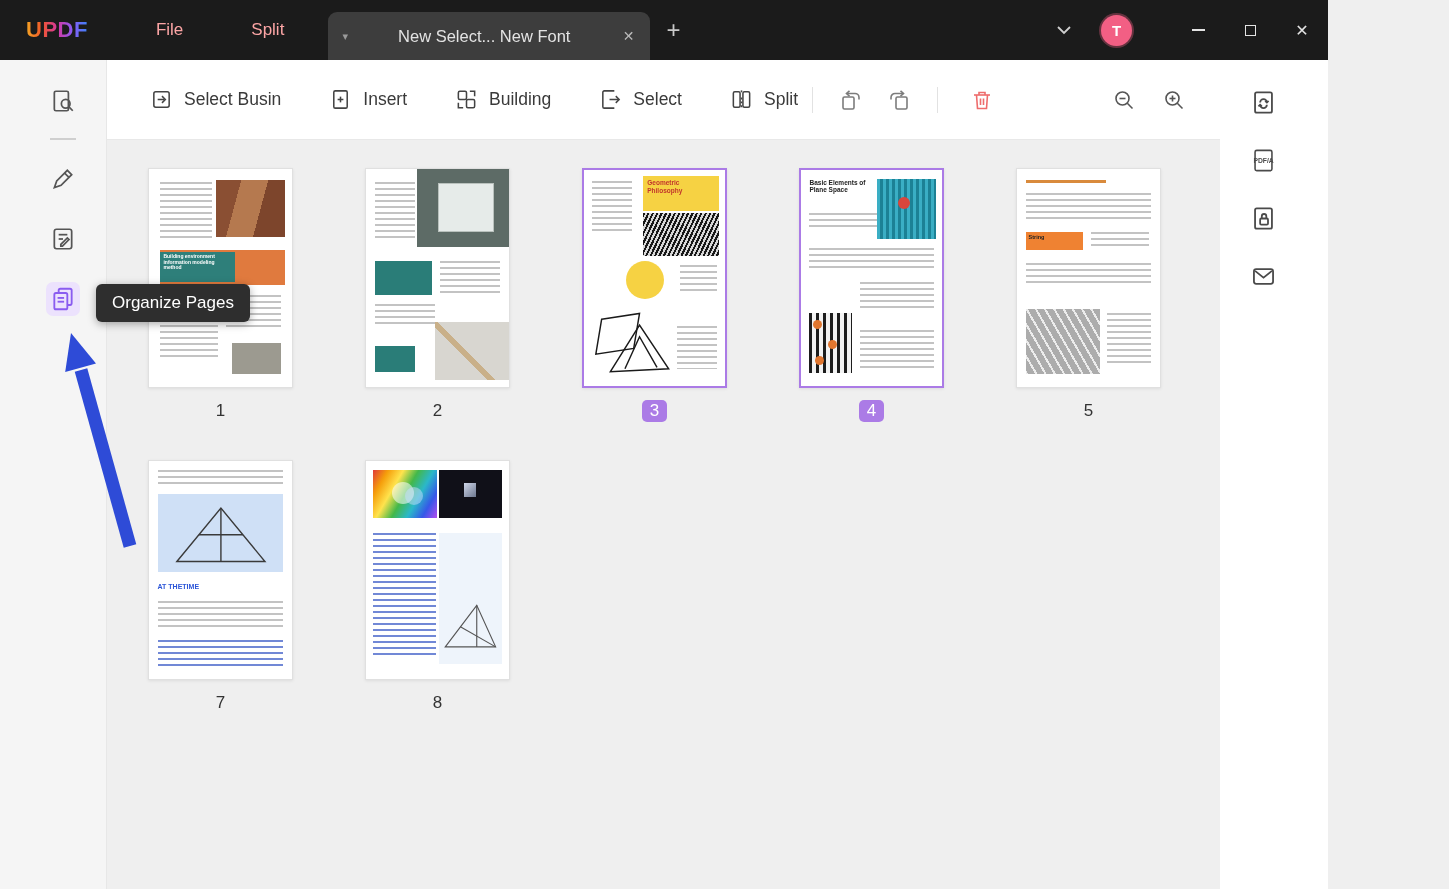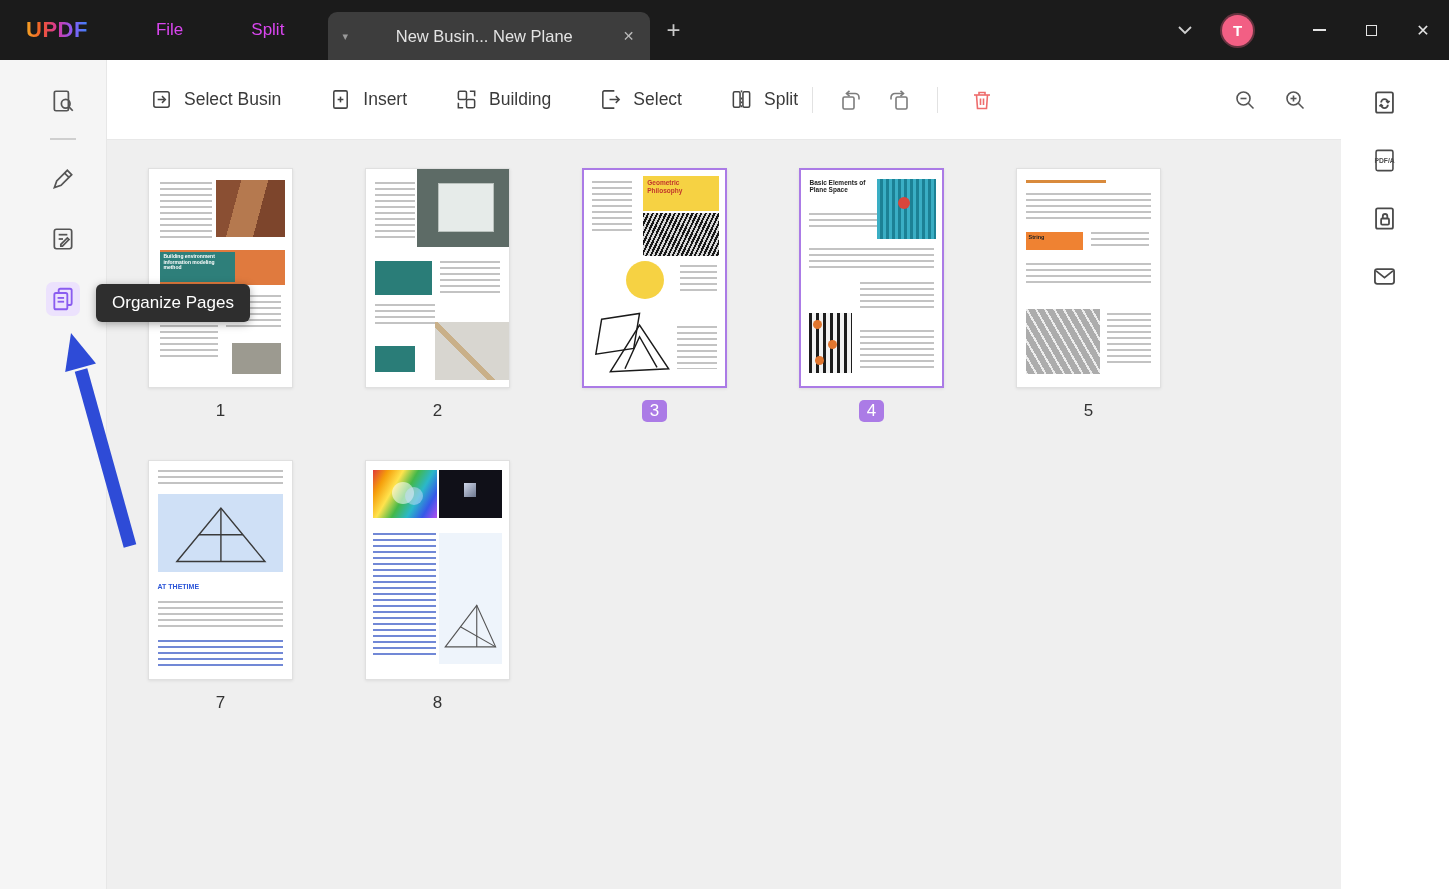--- a/index.html
+++ b/index.html
@@ -5,7 +5,7 @@
   * { margin:0; padding:0; box-sizing:border-box; }
   html,body { width:1449px; height:889px; overflow:hidden; font-family:"Liberation Sans", sans-serif; background:#efefef; }
 
-  .app { width:1449px; height:889px; display:flex; flex-direction:column; }
+  .app { width:1328px; height:889px; display:flex; flex-direction:column; }
 
   
   .titlebar { height:60px; background:#1b1b1b; display:flex; align-items:center; flex:0 0 auto; position:relative; }

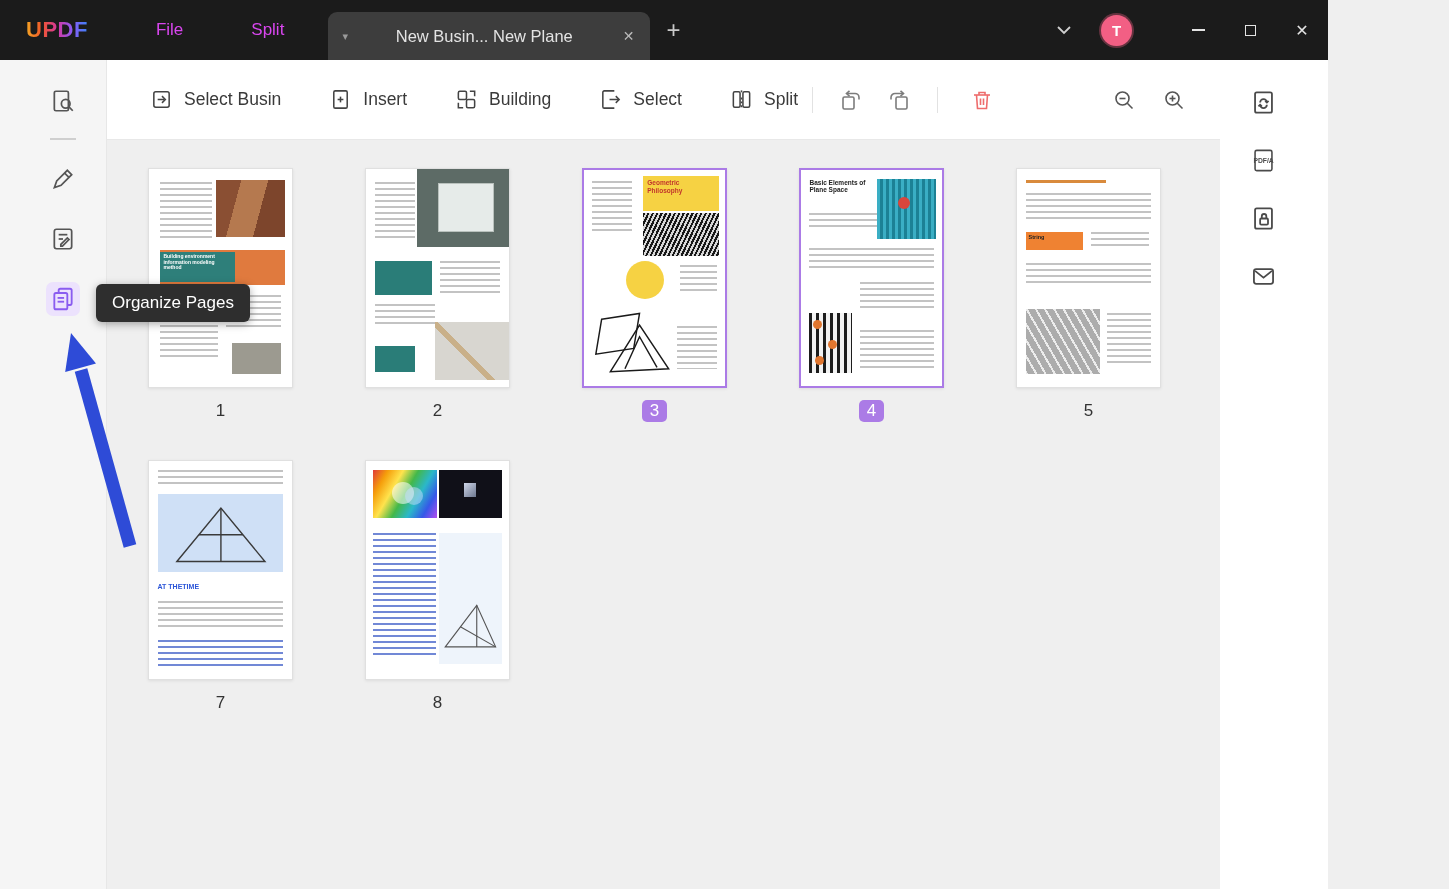--- a/index.html
+++ b/index.html
@@ -13,7 +13,7 @@
           background:linear-gradient(90deg,#f5a623,#f0592a,#d6379c,#8b5cf6,#3b82f6);
           -webkit-background-clip:text; background-clip:text; color:transparent; }
   .menu { display:flex; margin-left:68px; gap:68px; }
-  .menu-item { color:#d946ef; font-size:17px; cursor:default; }
+  .menu-item { color:#fca5a5; font-size:17px; cursor:default; }
   .tab { margin-left:44px; width:322px; height:48px; align-self:flex-end; background:#3d3d3d;
          border-radius:9px 9px 0 0; display:flex; align-items:center; padding:0 14px; gap:10px; }
   .tab-caret { color:#9a9a9a; font-size:11px; }

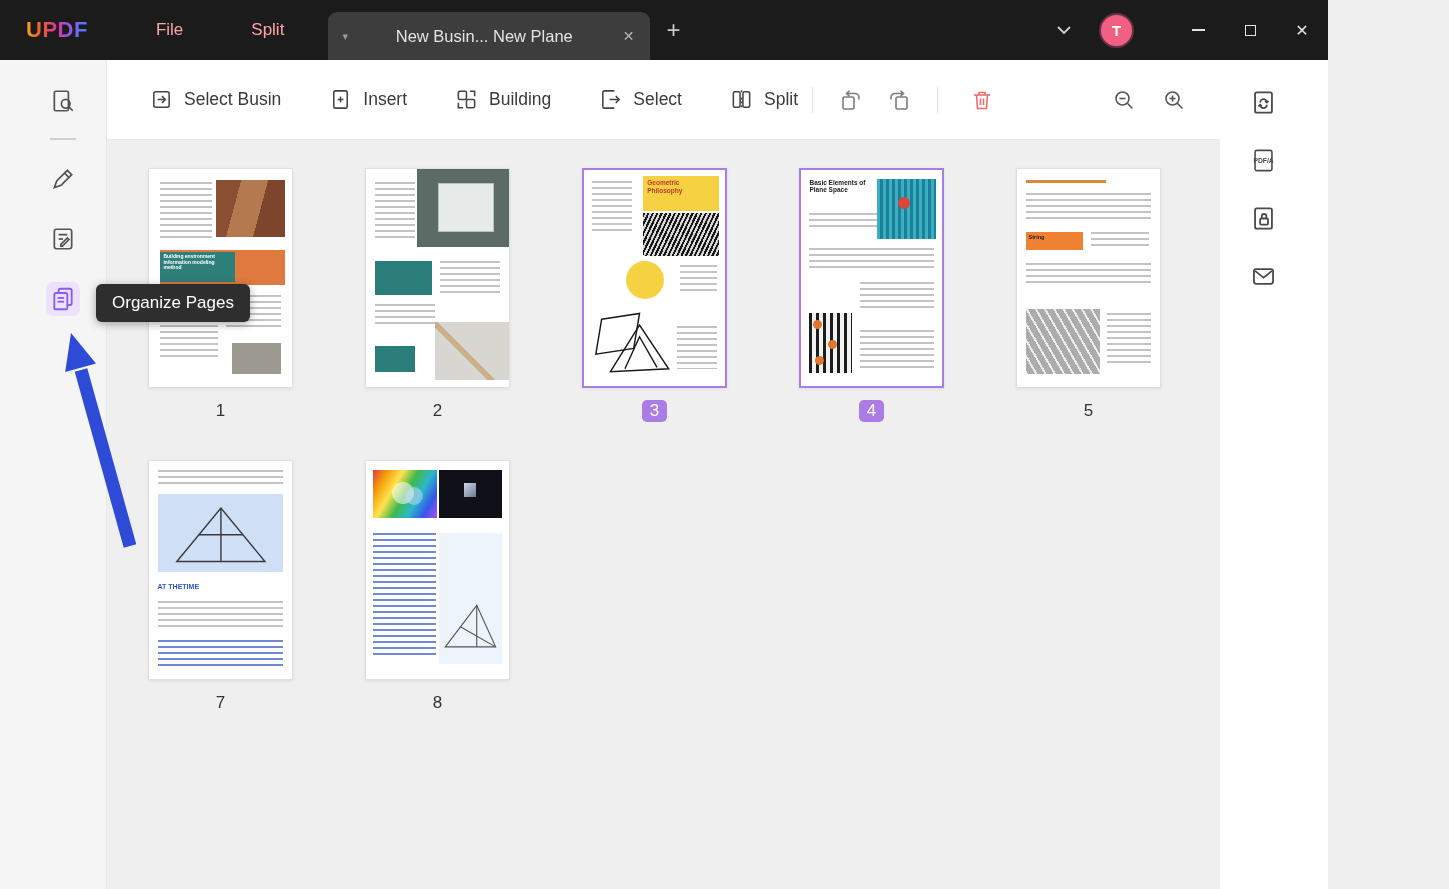--- a/index.html
+++ b/index.html
@@ -92,7 +92,7 @@
     </nav>
     <div class="tab">
       <span class="tab-caret">▾</span>
-      <span class="tab-title">New Busin... New Plane</span>
+      <span class="tab-title">New Select... New Font</span>
       <span class="tab-close">✕</span>
     </div>
     <div class="newtab">+</div>

